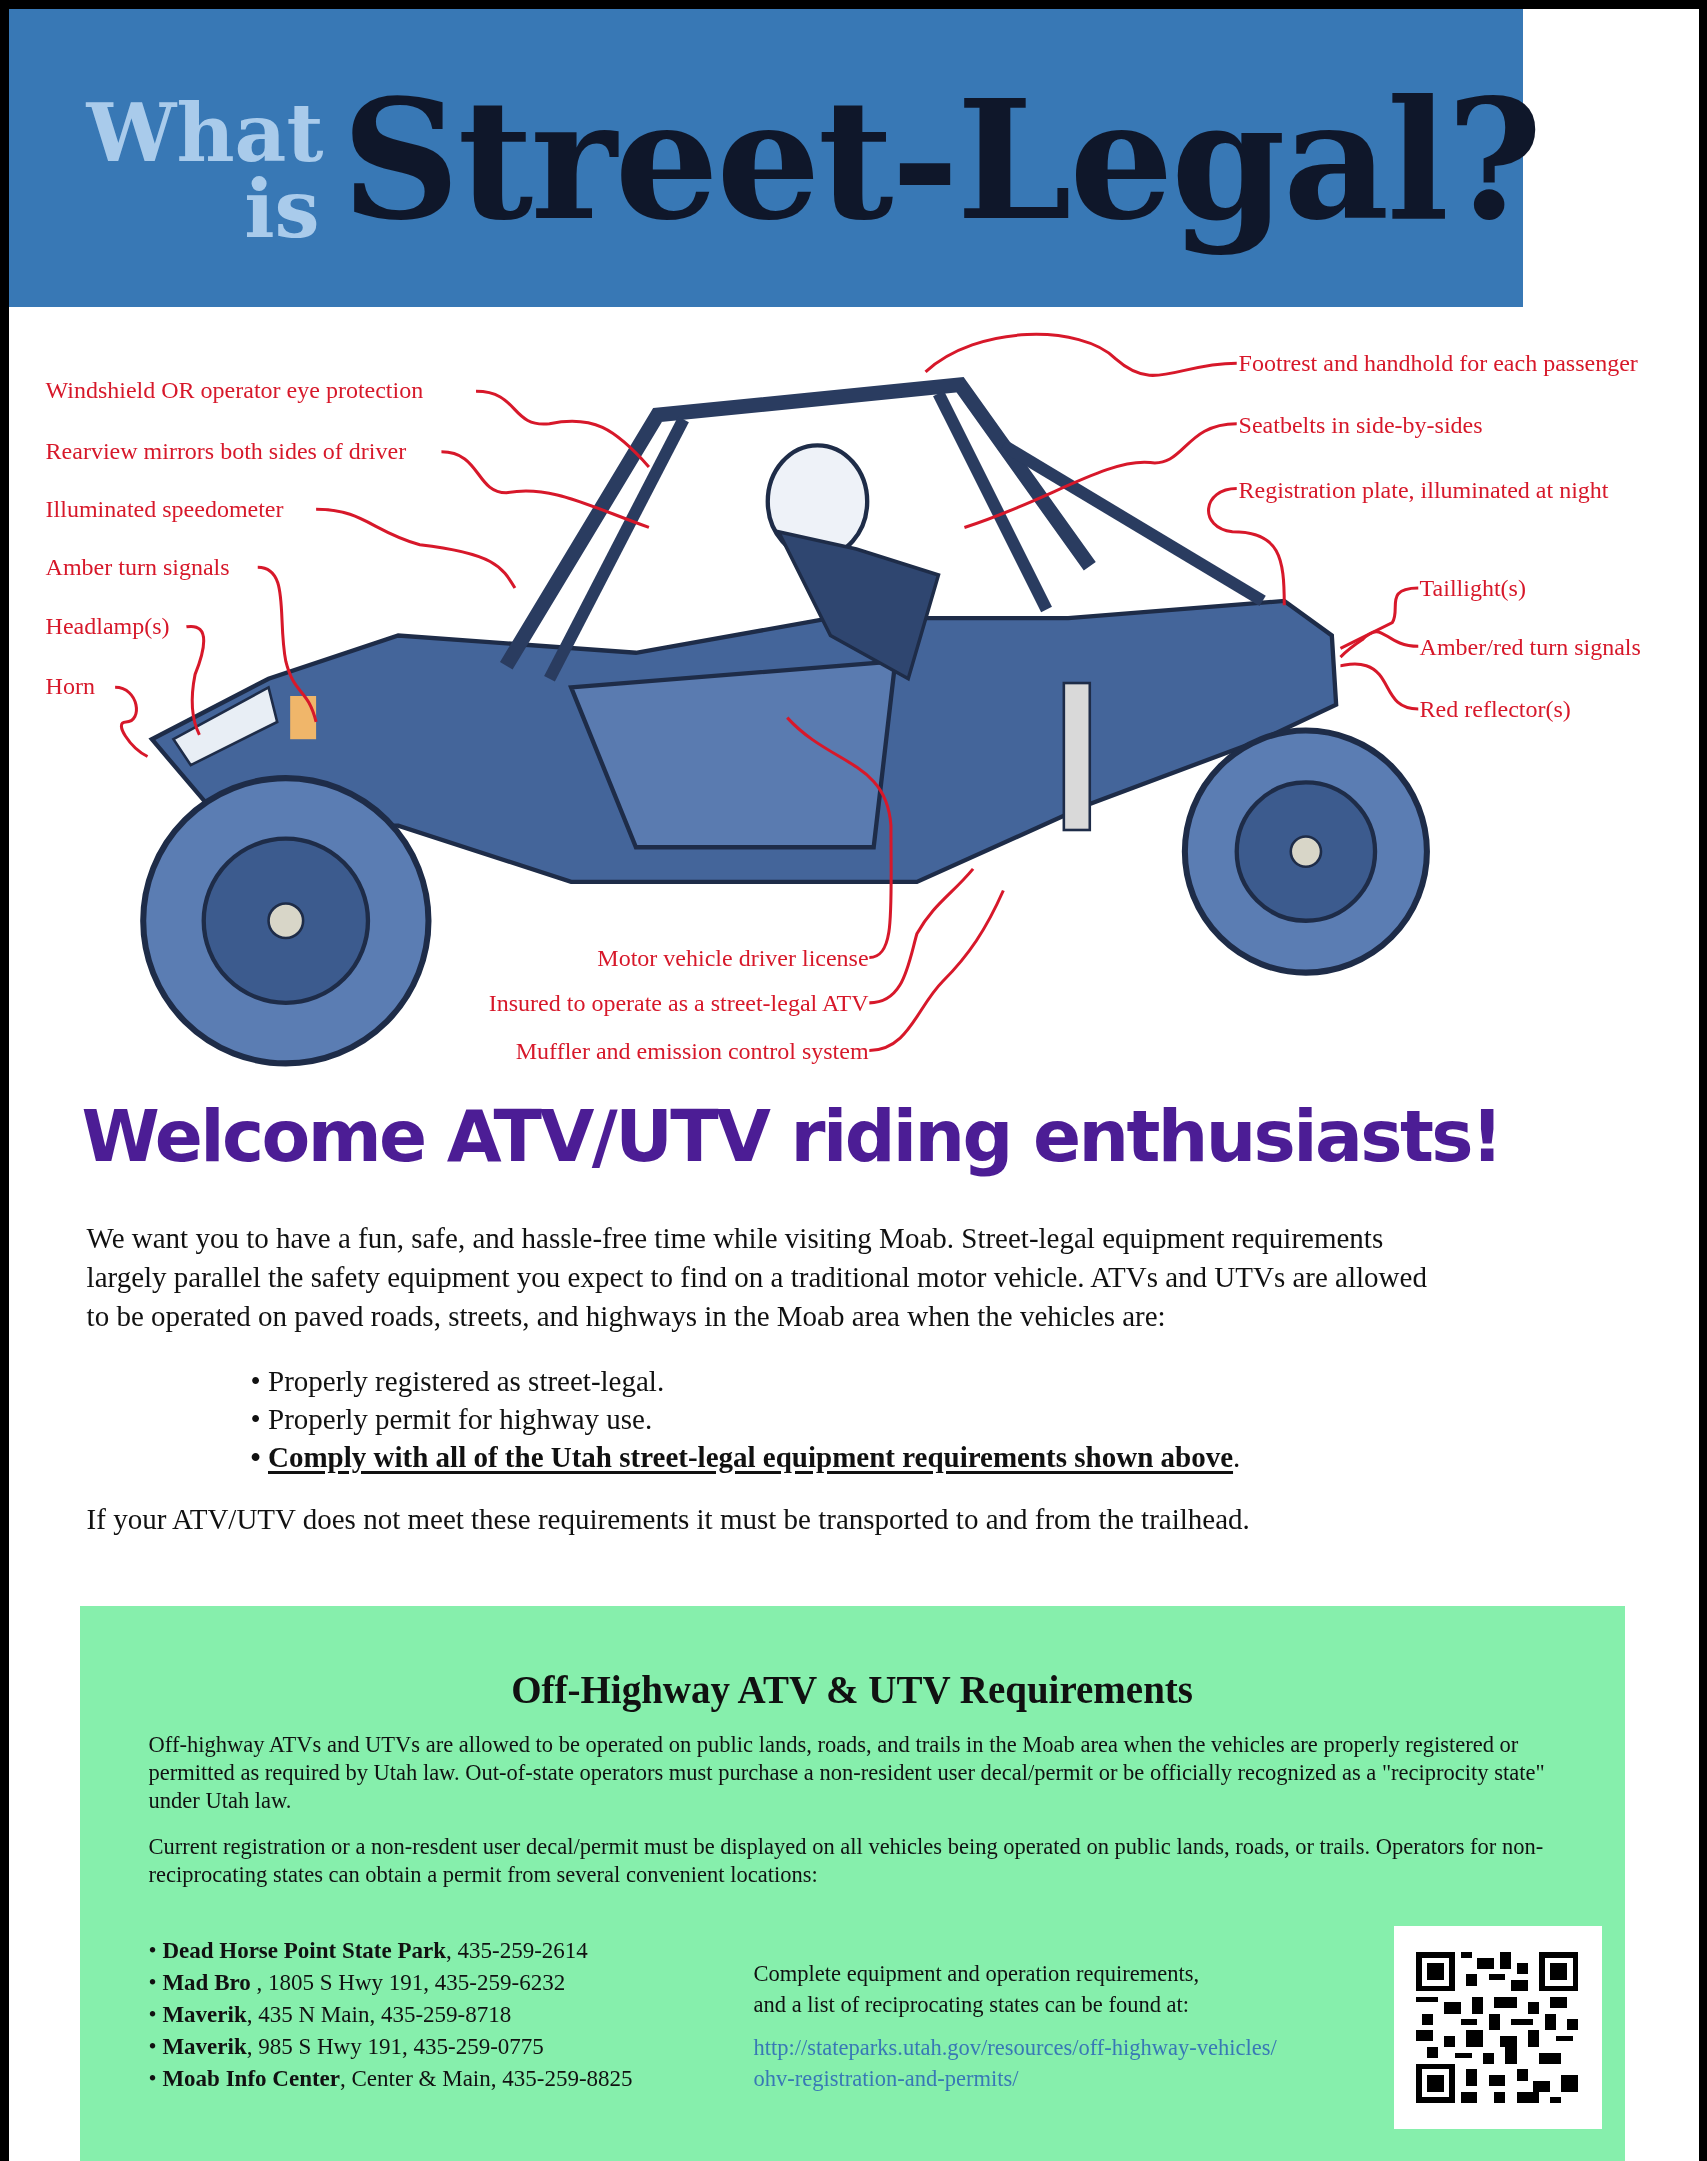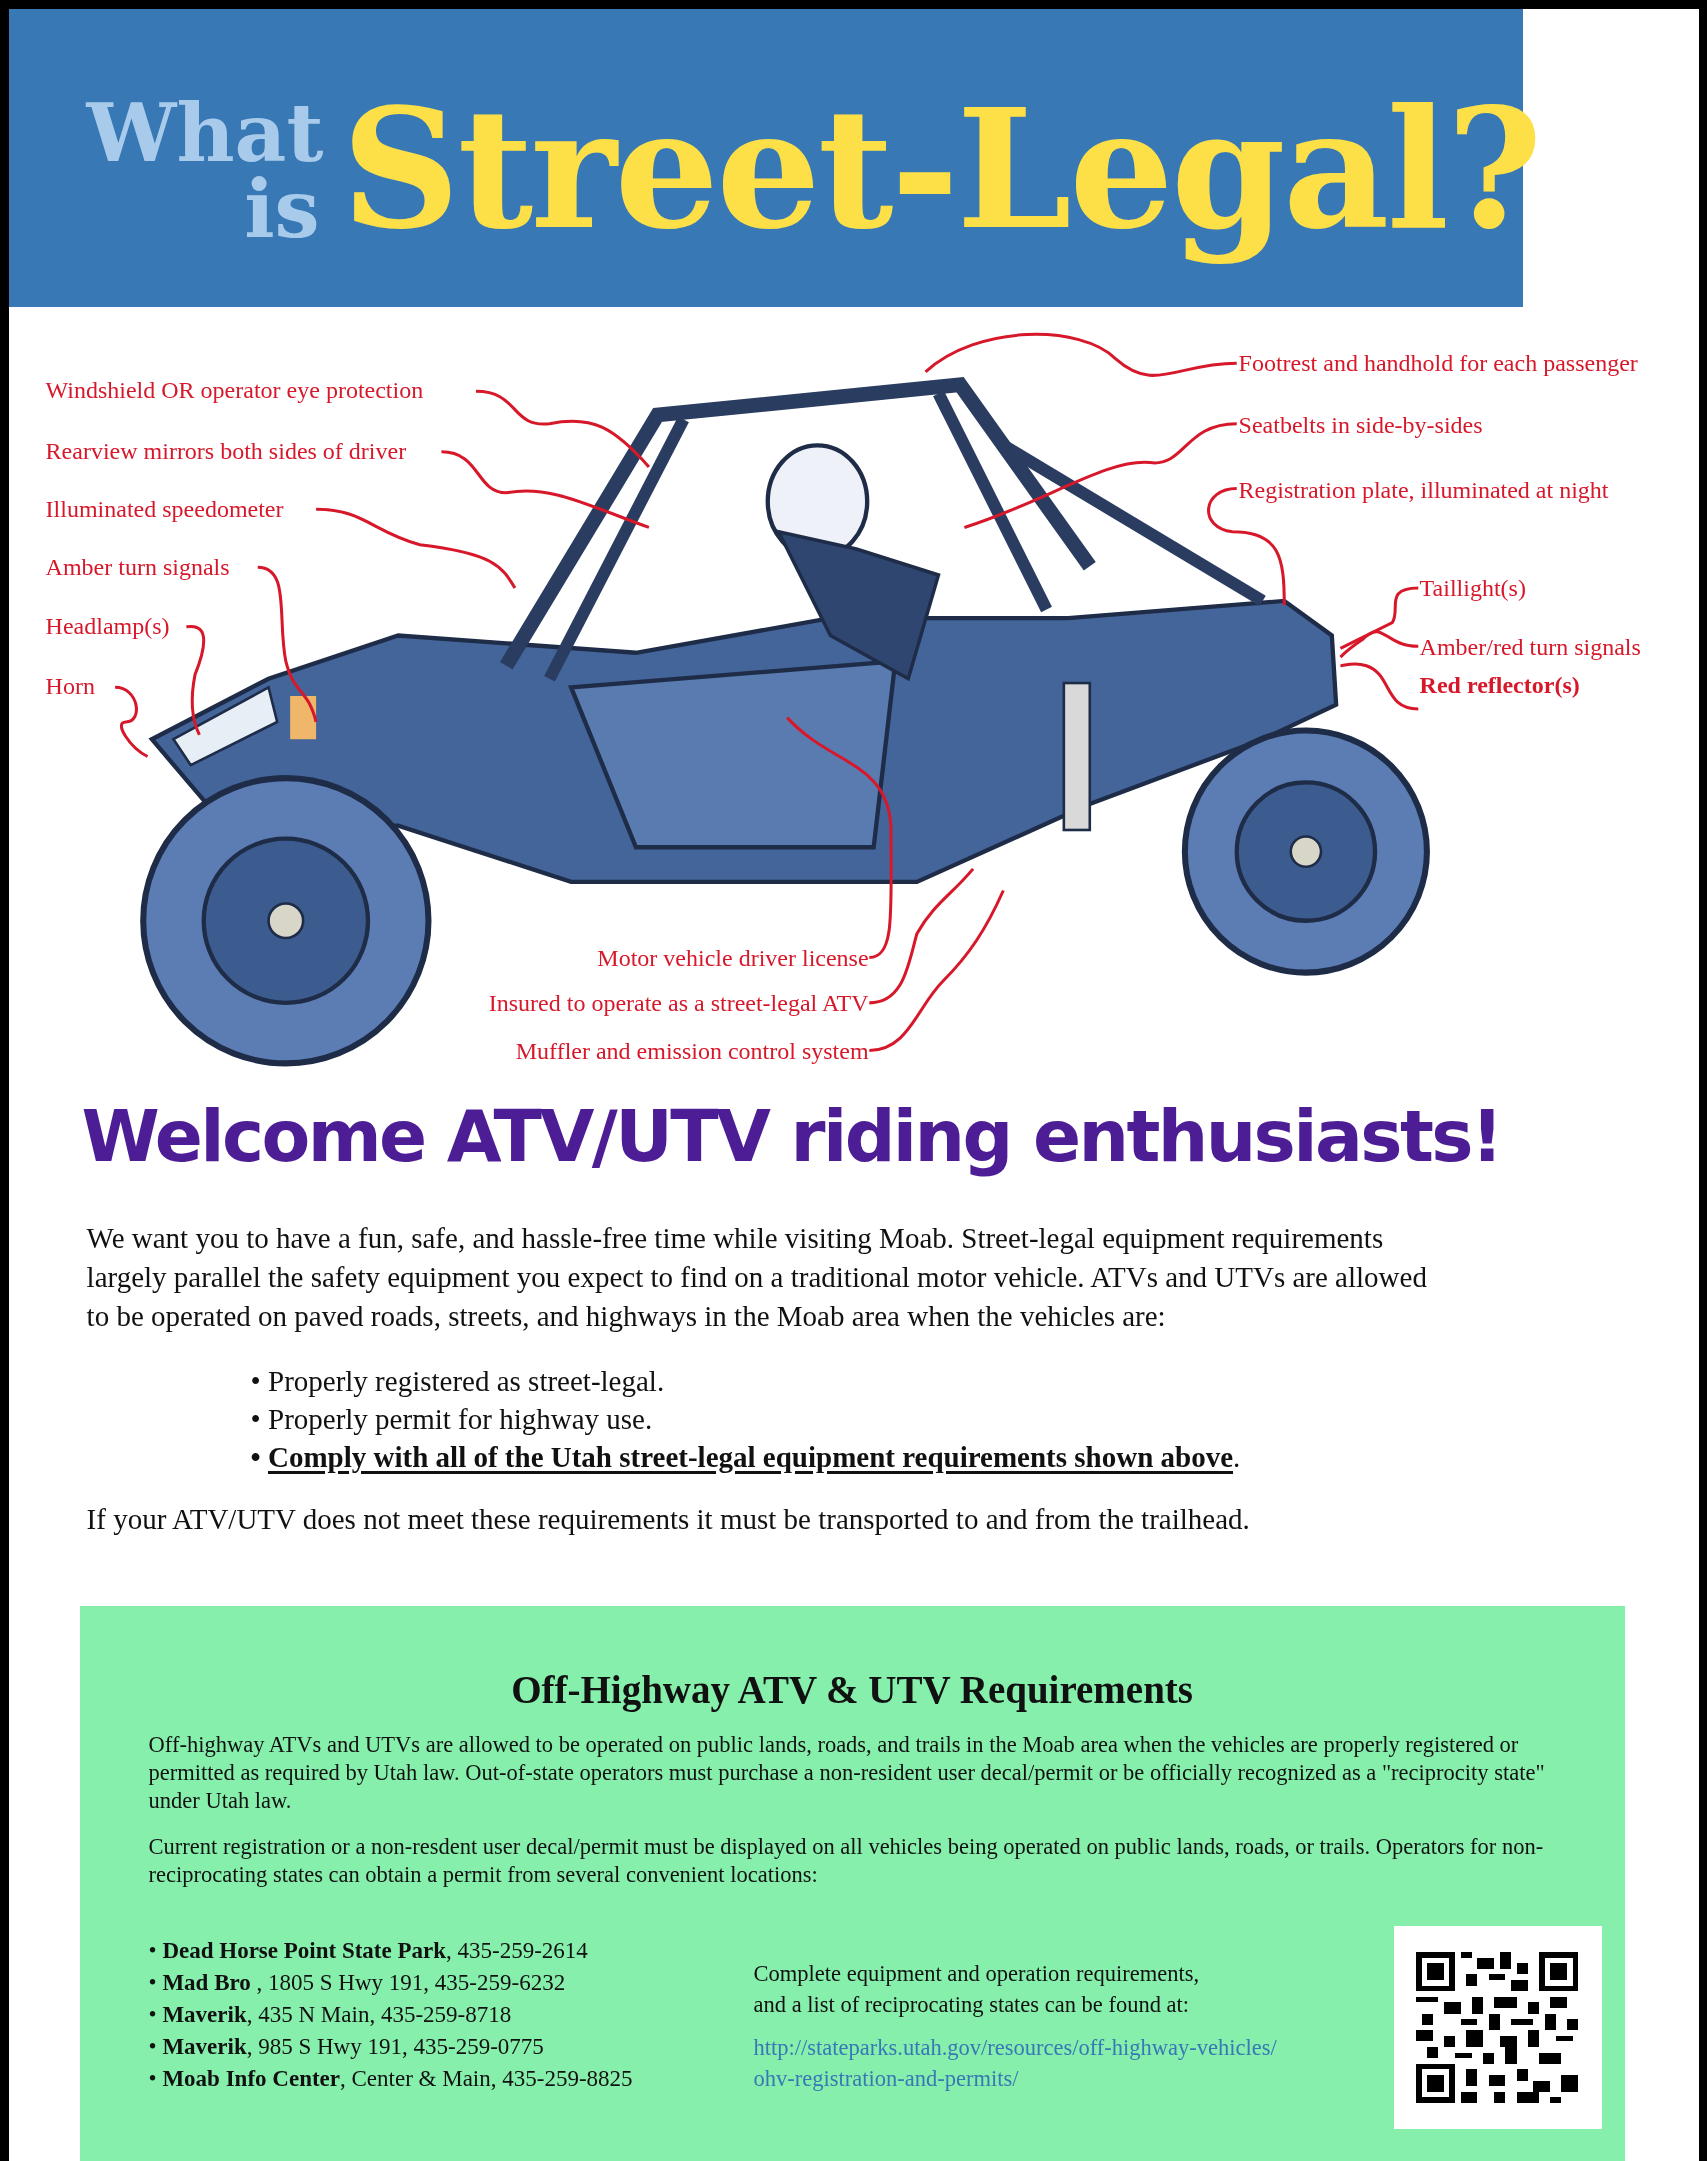--- a/index.html
+++ b/index.html
@@ -10,7 +10,7 @@
   .header{position:absolute;left:0;top:0;width:1514px;height:298px;background:#3878B5;}
   .what{position:absolute;left:78px;top:86px;font-family:"DejaVu Serif",serif;font-weight:bold;font-size:80px;line-height:76px;color:#A9CBEB;text-align:right;width:233px;}
   .what .is{display:block;}
-  .title{position:absolute;left:333px;top:70px;font-family:"DejaVu Serif",serif;font-weight:bold;font-size:164px;line-height:182px;color:#fde047;letter-spacing:-2.6px;white-space:nowrap;}
+  .title{position:absolute;left:333px;top:61px;font-family:"DejaVu Serif",serif;font-weight:bold;font-size:164px;line-height:182px;color:#0f172a;letter-spacing:-2.6px;white-space:nowrap;}
 
   
   .diagram{position:absolute;left:0;top:298px;width:1690px;height:778px;}

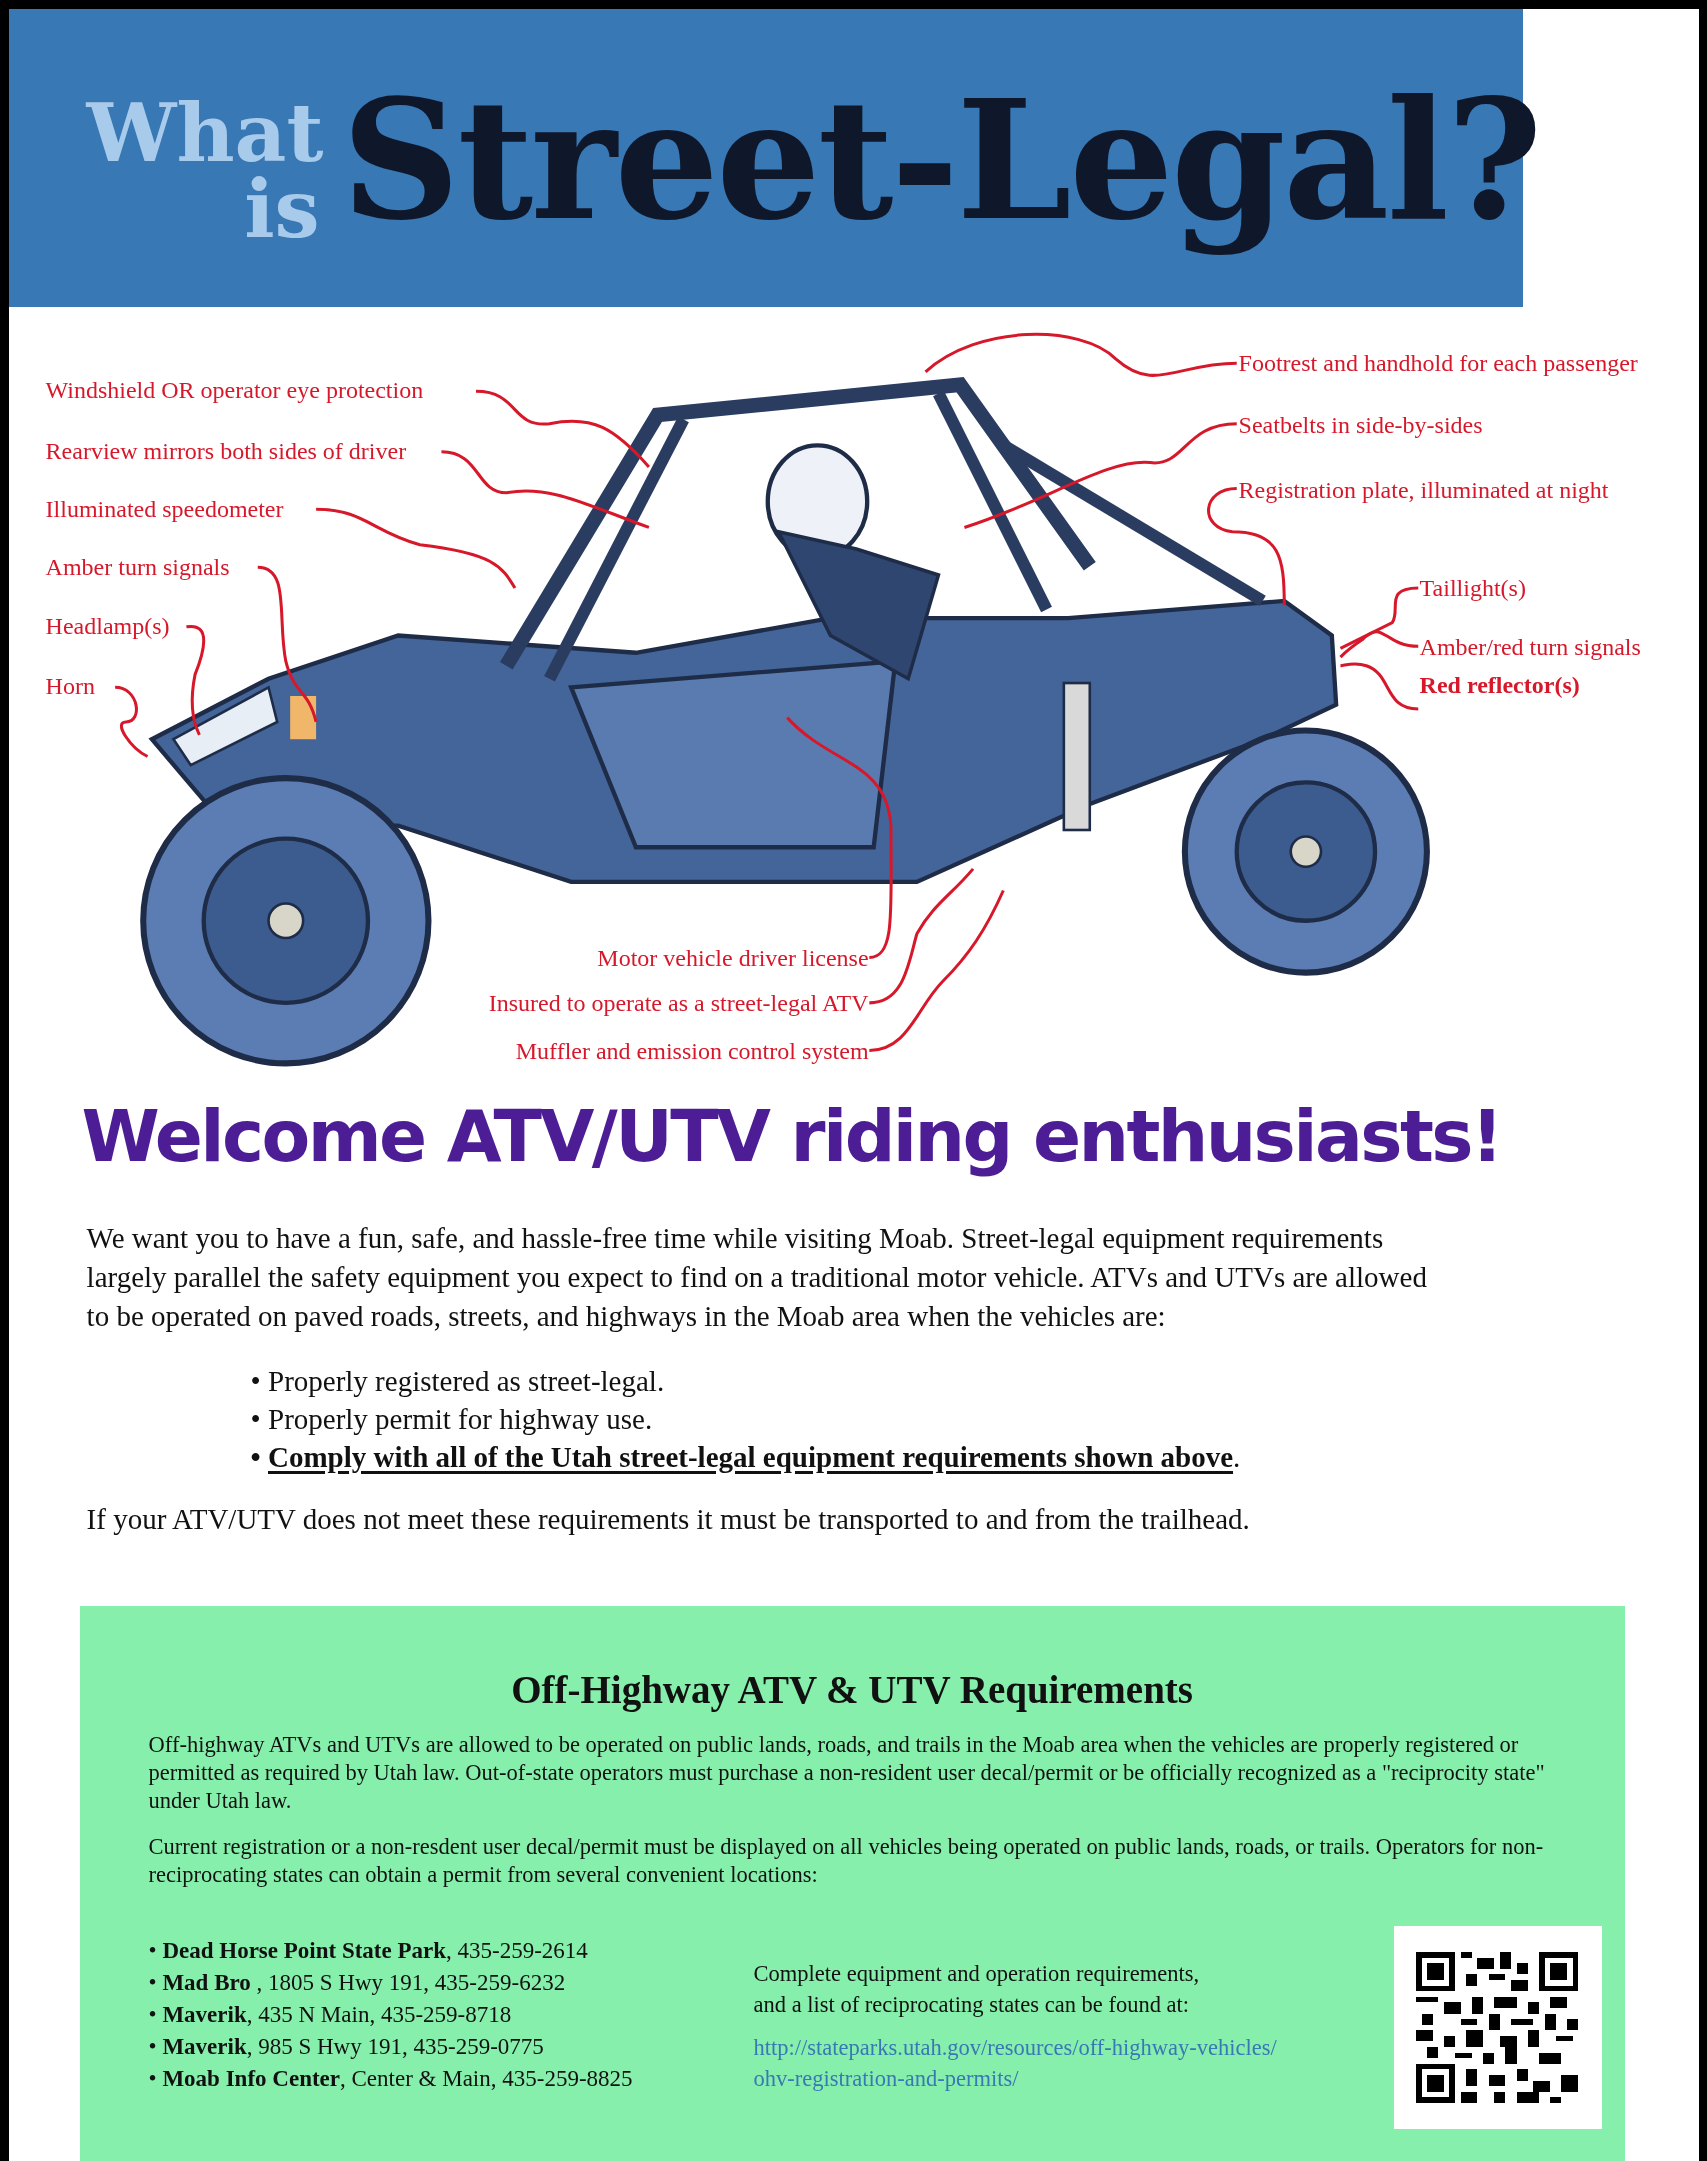--- a/index.html
+++ b/index.html
@@ -116,7 +116,7 @@
     <div class="lbl" style="left:1230px;top:169px;">Registration plate, illuminated at night</div>
     <div class="lbl" style="left:1411px;top:267px;">Taillight(s)</div>
     <div class="lbl" style="left:1411px;top:326px;">Amber/red turn signals</div>
-    <div class="lbl" style="left:1411px;top:364px;font-weight:bold;">Red reflector(s)</div>
+    <div class="lbl" style="left:1411px;top:388px;">Red reflector(s)</div>
 
     <div class="lbl" style="right:830px;top:637px;">Motor vehicle driver license</div>
     <div class="lbl" style="right:830px;top:682px;">Insured to operate as a street-legal ATV</div>

